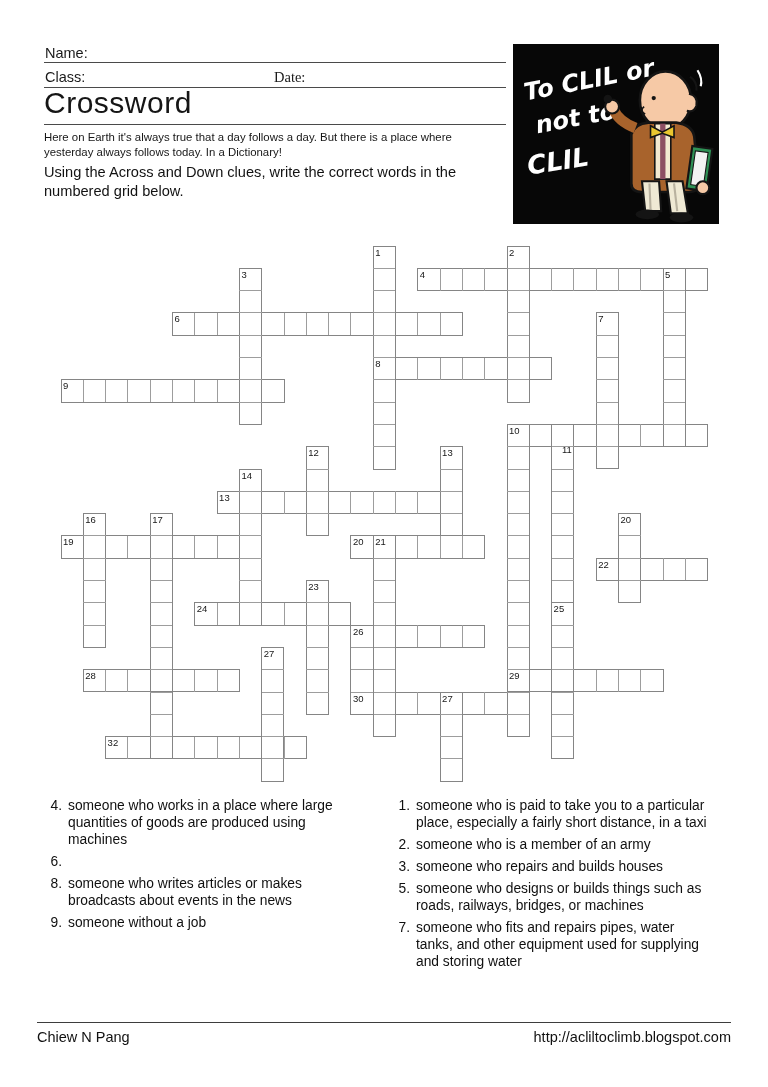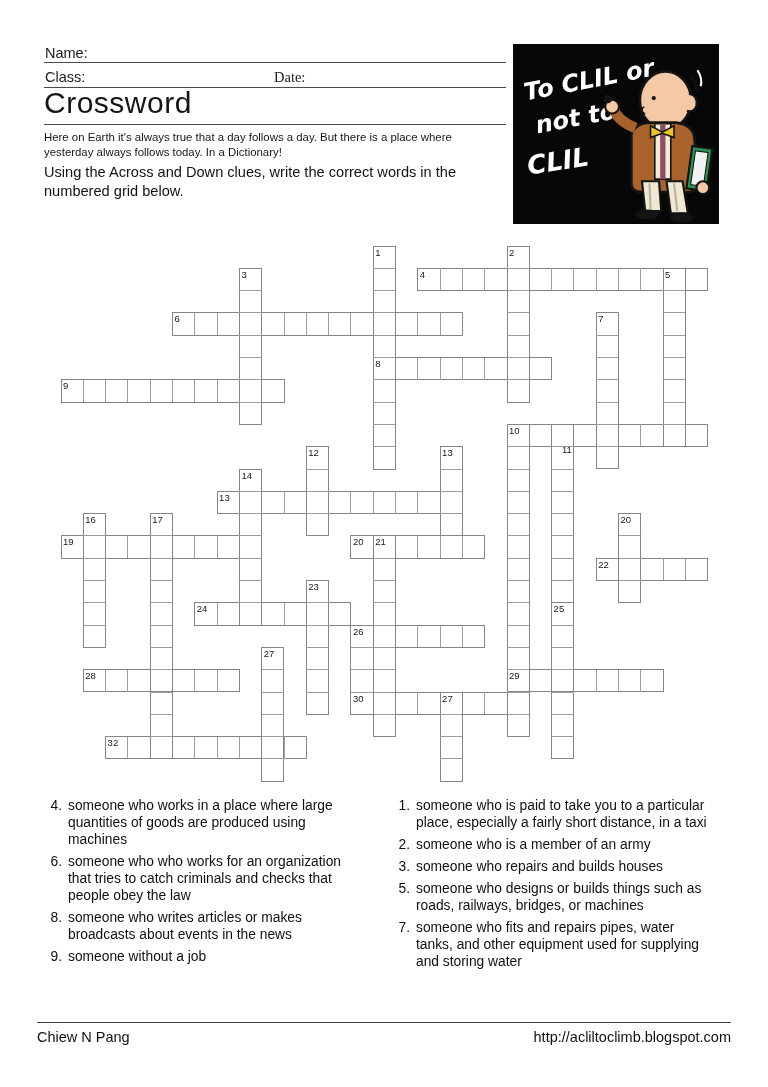--- a/index.html
+++ b/index.html
@@ -396,9 +396,6 @@
         </li>
         <li>
           <span class="cnum">6.</span>
-          <span class="ctext">someone who who works for an organization
-that tries to catch criminals and checks that
-people obey the law</span>
         </li>
         <li>
           <span class="cnum">8.</span>

